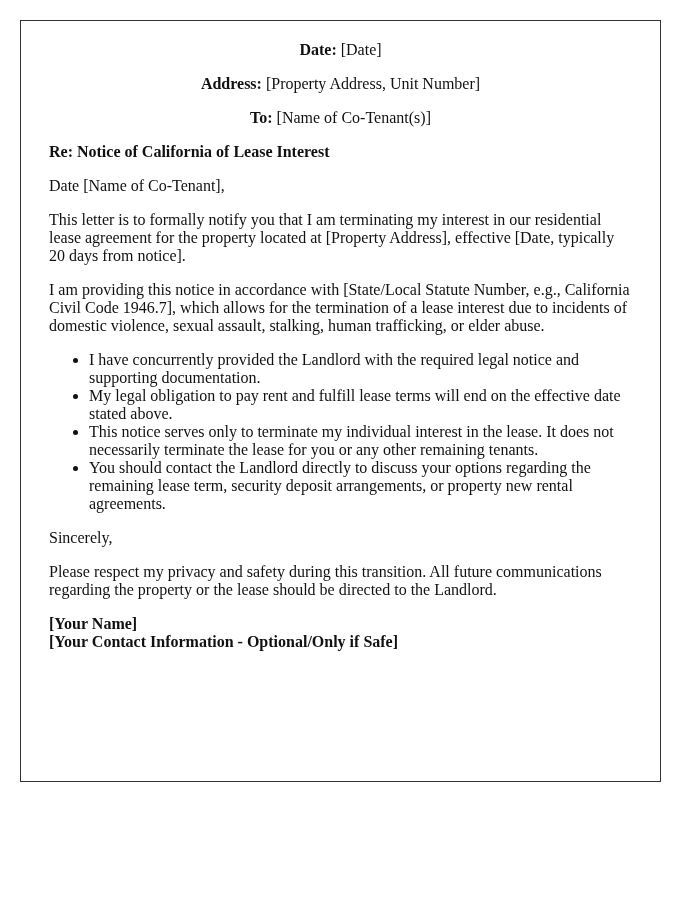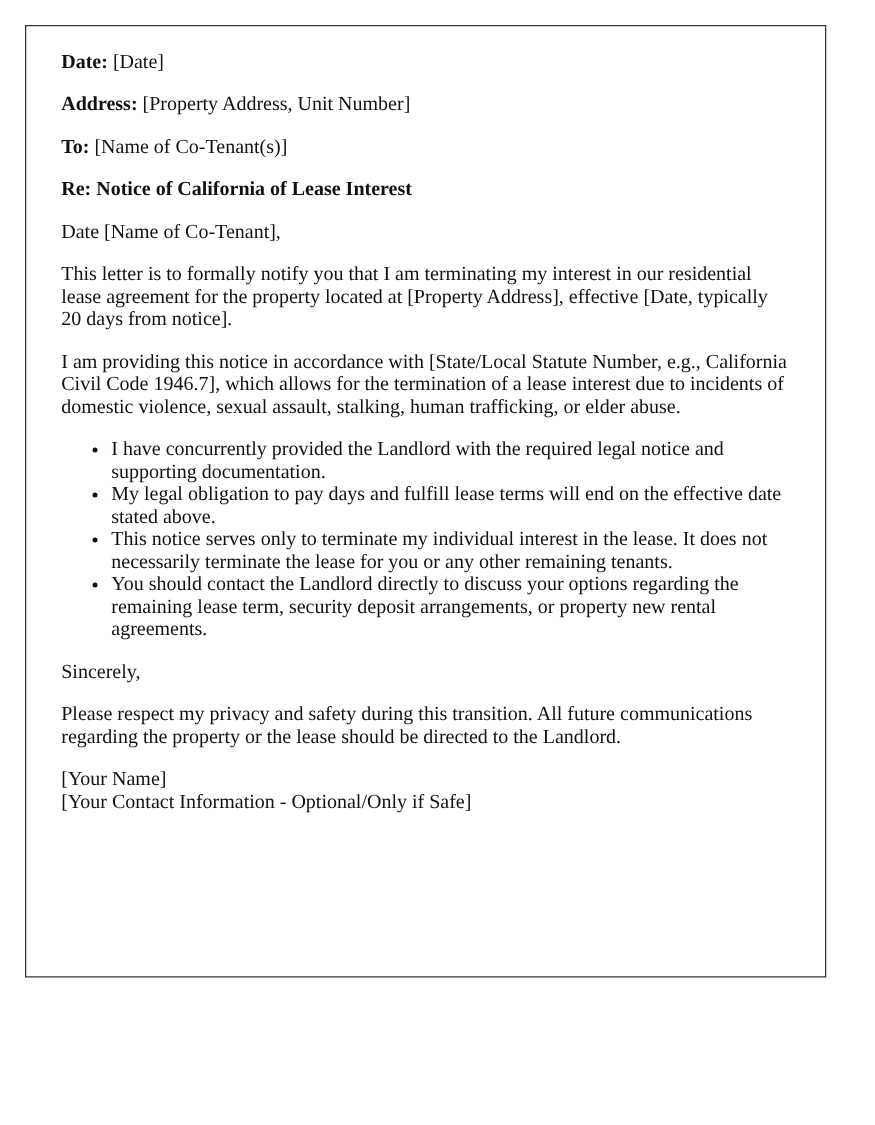--- a/index.html
+++ b/index.html
@@ -30,6 +30,7 @@
     }
     .field-line {
       margin: 0 0 16px 0;
+      text-align: center;
     }
     .field-line .label, .subject {
       font-weight: bold;

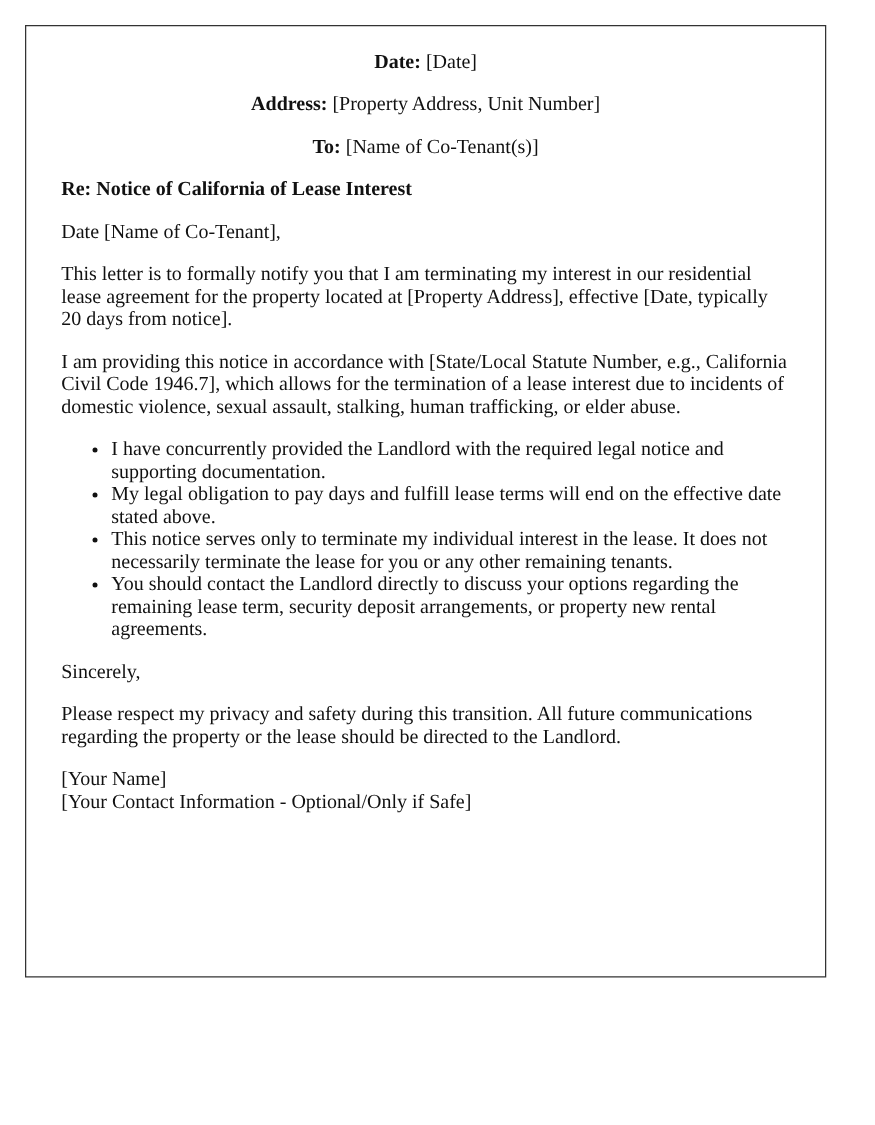--- a/index.html
+++ b/index.html
@@ -79,7 +79,7 @@
 
   <ul class="notice-list">
     <li>I have concurrently provided the Landlord with the required legal notice and supporting documentation.</li>
-    <li>My legal obligation to pay days and fulfill lease terms will end on the effective date stated above.</li>
+    <li>My legal obligation to pay rent and fulfill lease terms will end on the effective date stated above.</li>
     <li>This notice serves only to terminate my individual interest in the lease. It does not necessarily terminate the lease for you or any other remaining tenants.</li>
     <li>You should contact the Landlord directly to discuss your options regarding the remaining lease term, security deposit arrangements, or property new rental agreements.</li>
   </ul>

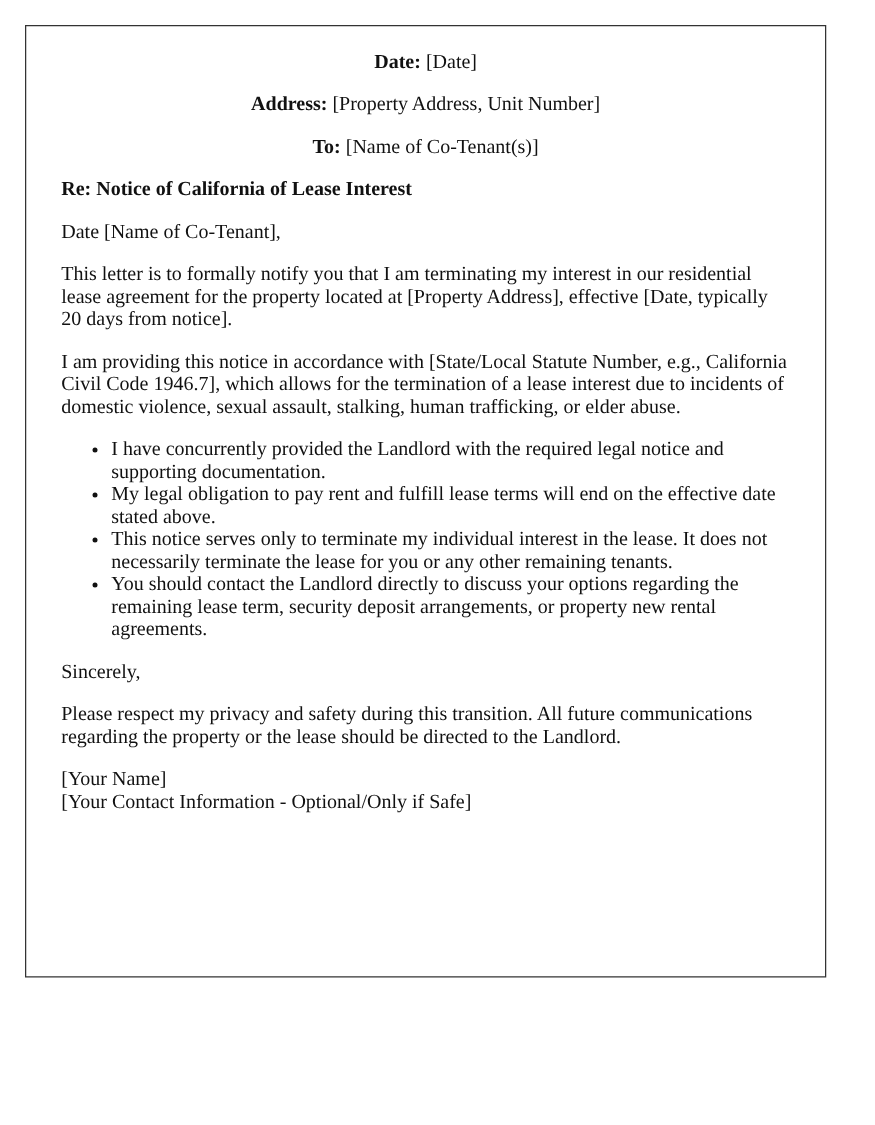--- a/index.html
+++ b/index.html
@@ -46,6 +46,7 @@
     }
     .signature p {
       margin: 0;
+      font-weight: bold;
     }
   </style>
 </head>

